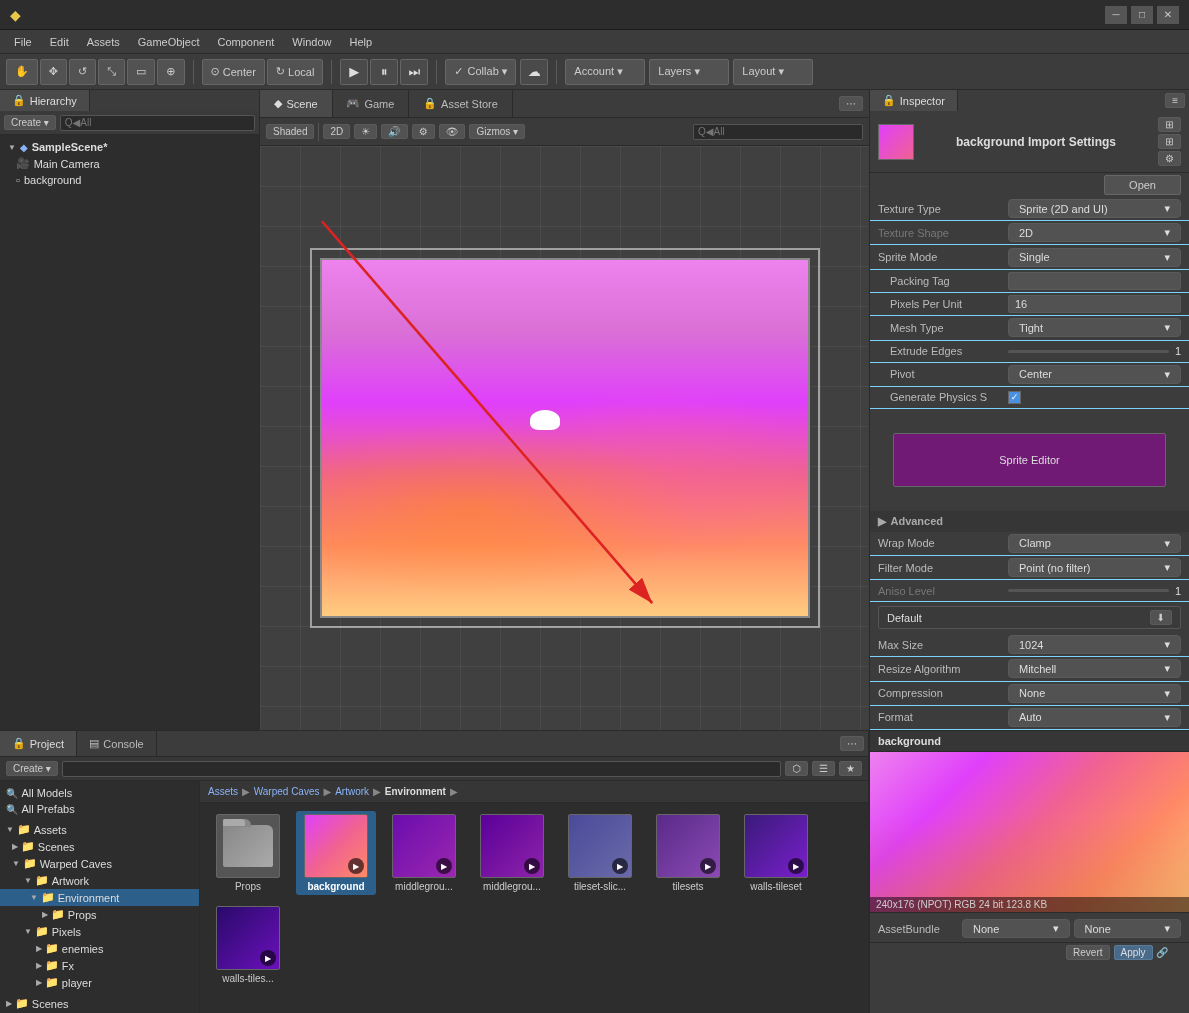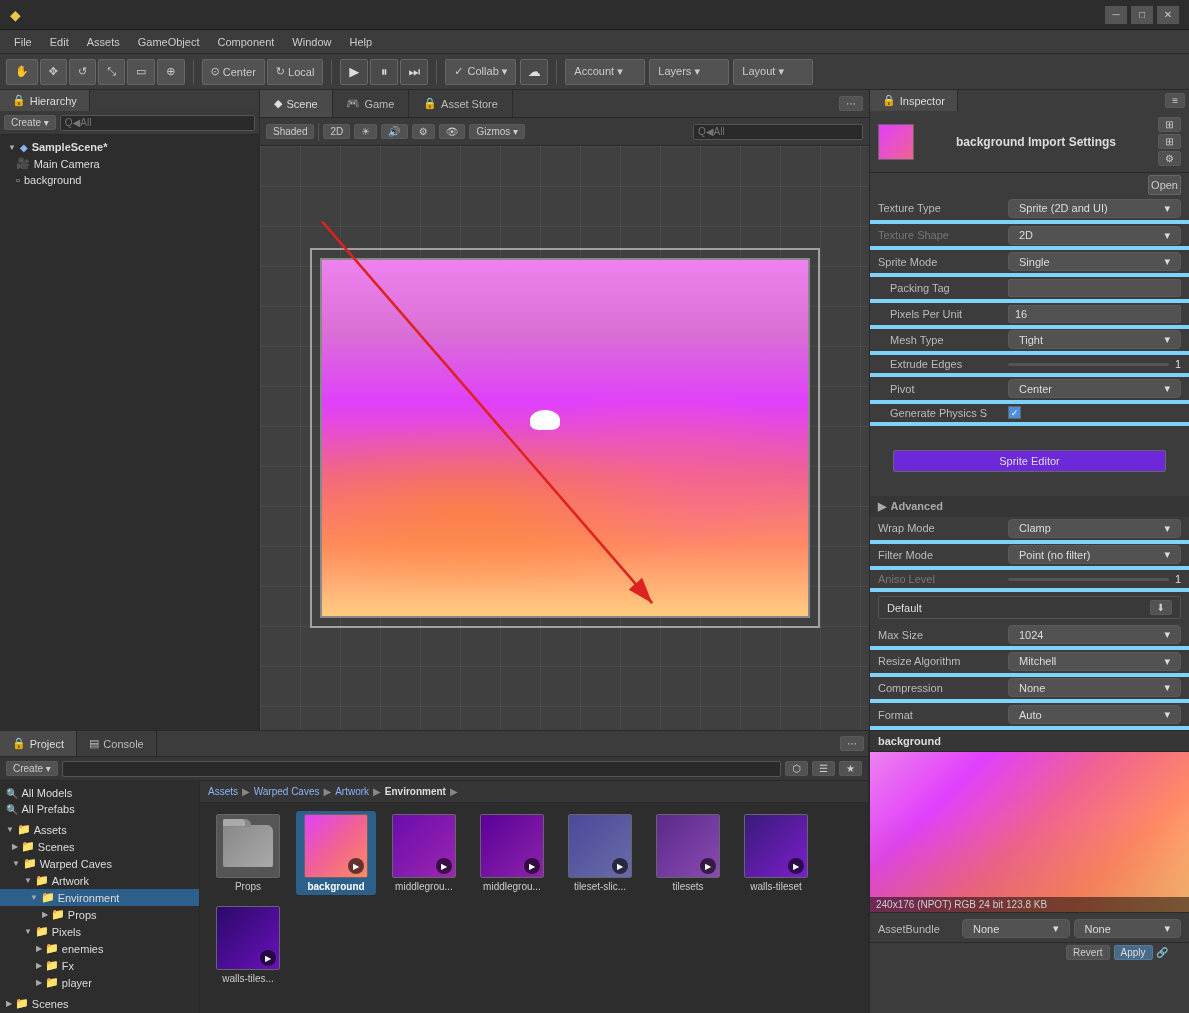--- a/index.html
+++ b/index.html
@@ -62,7 +62,7 @@
     .inspector-icon-area { display: flex; align-items: center; gap: 6px; padding: 6px 8px; border-bottom: 1px solid #2a2a2a; }
     .asset-thumbnail { width: 36px; height: 36px; background: linear-gradient(135deg, #e040fb, #f06292); border: 1px solid #666; flex-shrink: 0; }
     .asset-title { color: #ddd; font-size: 12px; font-weight: bold; flex: 1; text-align: center; }
-    .open-btn { padding: 3px 2px; background: #525252; border: 1px solid #666; border-radius: 2px; color: #ccc; cursor: pointer; font-size: 11px; }
+    .open-btn { padding: 3px 24px; background: #525252; border: 1px solid #666; border-radius: 2px; color: #ccc; cursor: pointer; font-size: 11px; }
     .inspector-row { display: flex; align-items: center; padding: 3px 8px; min-height: 22px; border-bottom: 4px solid #7dd3fc; }
     .inspector-label { width: 130px; color: #bbb; font-size: 11px; flex-shrink: 0; }
     .inspector-value { flex: 1; display: flex; align-items: center; gap: 4px; }

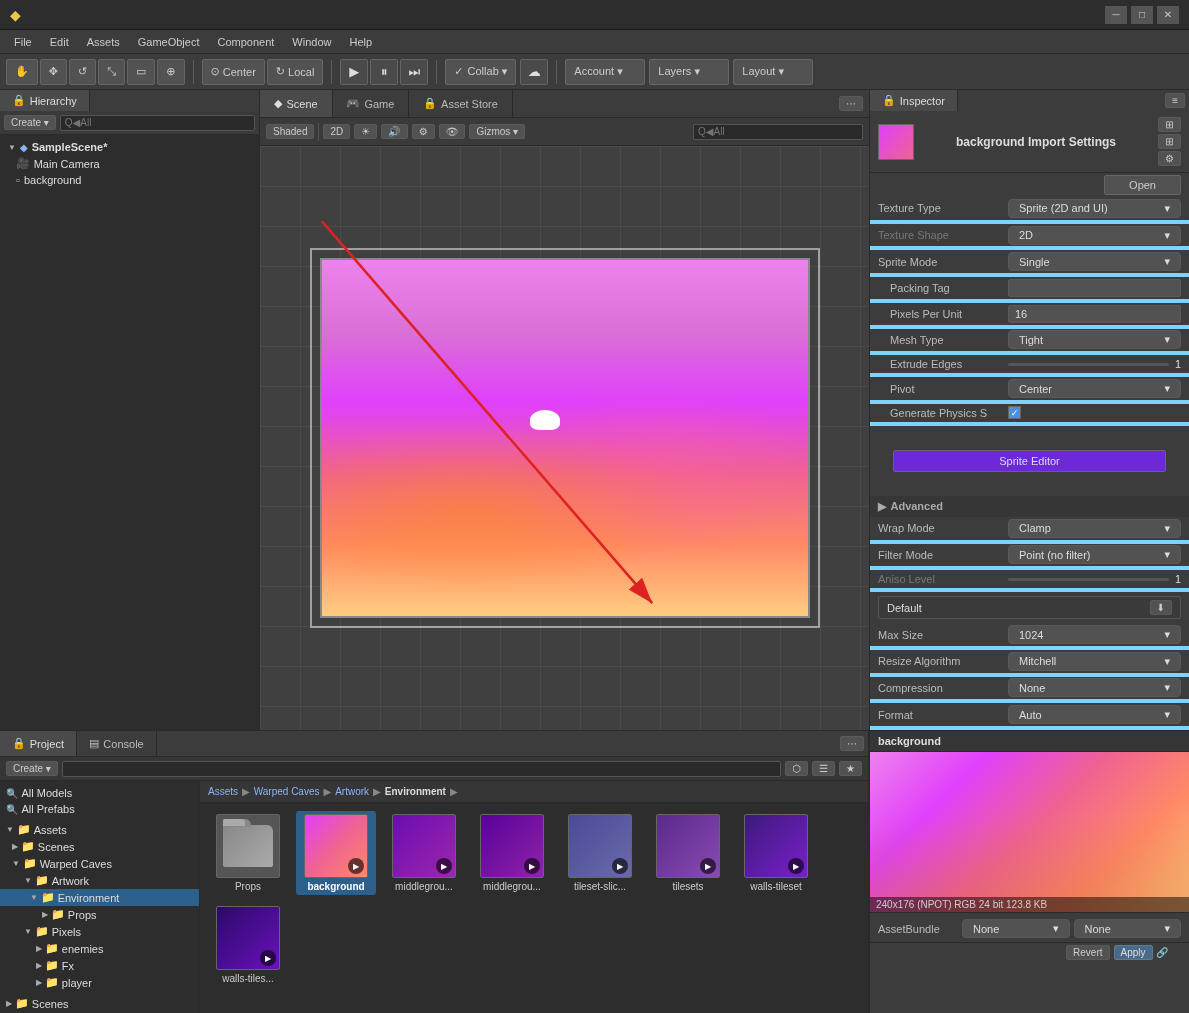--- a/index.html
+++ b/index.html
@@ -63,7 +63,7 @@
     .asset-thumbnail { width: 36px; height: 36px; background: linear-gradient(135deg, #e040fb, #f06292); border: 1px solid #666; flex-shrink: 0; }
     .asset-title { color: #ddd; font-size: 12px; font-weight: bold; flex: 1; text-align: center; }
     .open-btn { padding: 3px 24px; background: #525252; border: 1px solid #666; border-radius: 2px; color: #ccc; cursor: pointer; font-size: 11px; }
-    .inspector-row { display: flex; align-items: center; padding: 3px 8px; min-height: 22px; border-bottom: 4px solid #7dd3fc; }
+    .inspector-row { display: flex; align-items: center; padding: 3px 8px; min-height: 22px; border-bottom: 1px solid #7dd3fc; }
     .inspector-label { width: 130px; color: #bbb; font-size: 11px; flex-shrink: 0; }
     .inspector-value { flex: 1; display: flex; align-items: center; gap: 4px; }
     .inspector-dropdown { background: #525252; border: 1px solid #5a5a5a; border-radius: 4px; padding: 2px 10px; color: #ddd; font-size: 11px; cursor: pointer; display: flex; align-items: center; justify-content: space-between; width: 100%; }

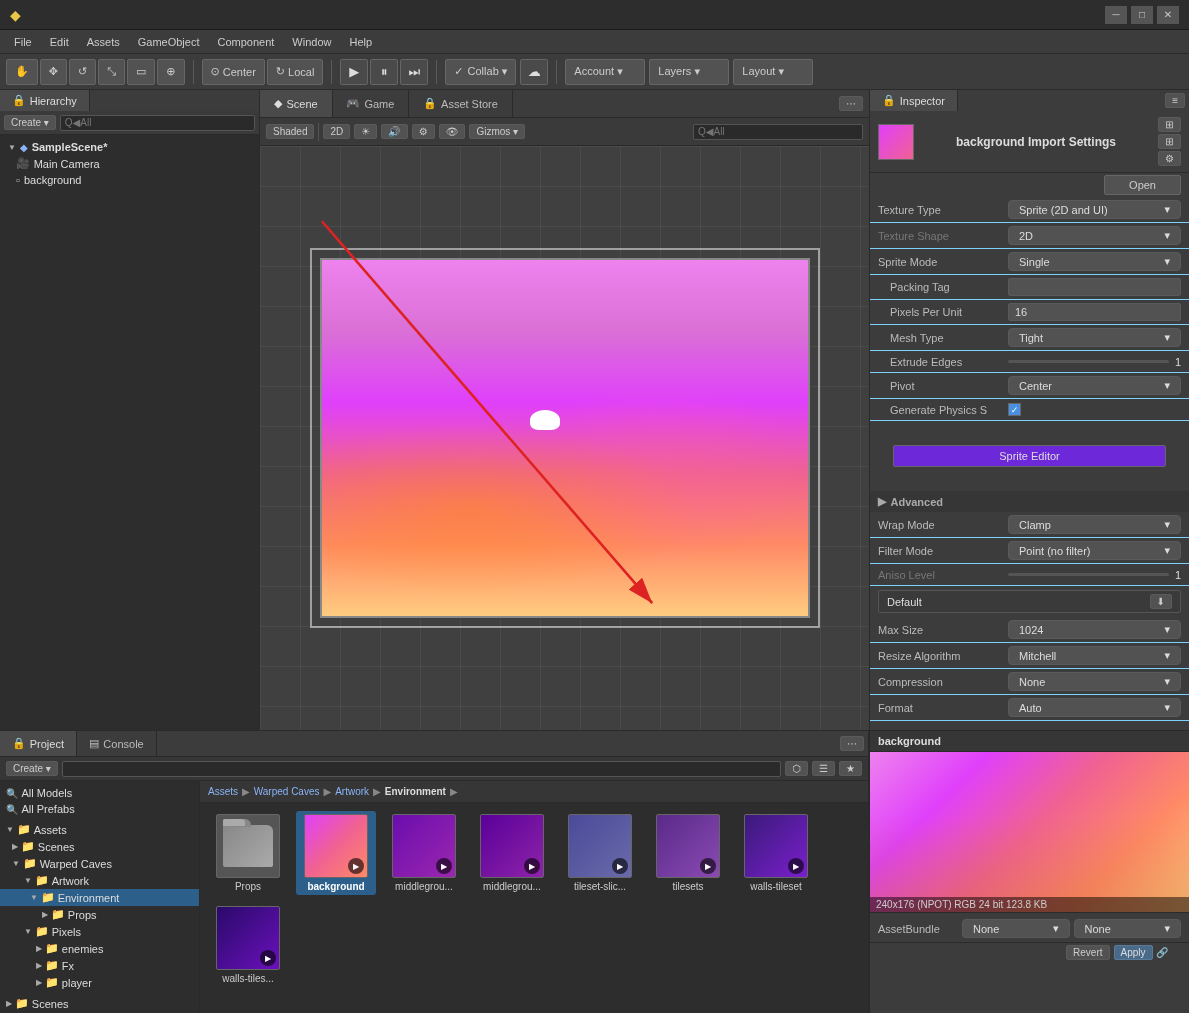--- a/index.html
+++ b/index.html
@@ -69,7 +69,7 @@
     .inspector-dropdown { background: #525252; border: 1px solid #5a5a5a; border-radius: 4px; padding: 2px 10px; color: #ddd; font-size: 11px; cursor: pointer; display: flex; align-items: center; justify-content: space-between; width: 100%; }
     .inspector-number { background: #525252; border: 1px solid #5a5a5a; border-radius: 2px; padding: 2px 6px; color: #ddd; font-size: 11px; flex: 1; }
     .section-header { padding: 4px 8px; background: #363636; color: #aaa; font-size: 11px; font-weight: bold; cursor: pointer; display: flex; align-items: center; gap: 4px; }
-    .sprite-editor-btn { margin: 20px 8px; padding: 4px 12px; background: #6d28d9; border: 1px solid #666; border-radius: 2px; color: #ddd; cursor: pointer; font-size: 11px; text-align: center; }
+    .sprite-editor-btn { margin: 20px 8px; padding: 20px 12px; background: #701a75; border: 1px solid #666; border-radius: 2px; color: #ddd; cursor: pointer; font-size: 11px; text-align: center; }
     .inspector-slider-row { display: flex; align-items: center; gap: 6px; flex: 1; }
     .mini-slider { flex: 1; height: 3px; background: #555; border-radius: 2px; position: relative; }
     .mini-slider::after { content: ''; position: absolute; left: 0; top: 0; height: 100%; width: 0%; background: #aaa; border-radius: 2px; }

